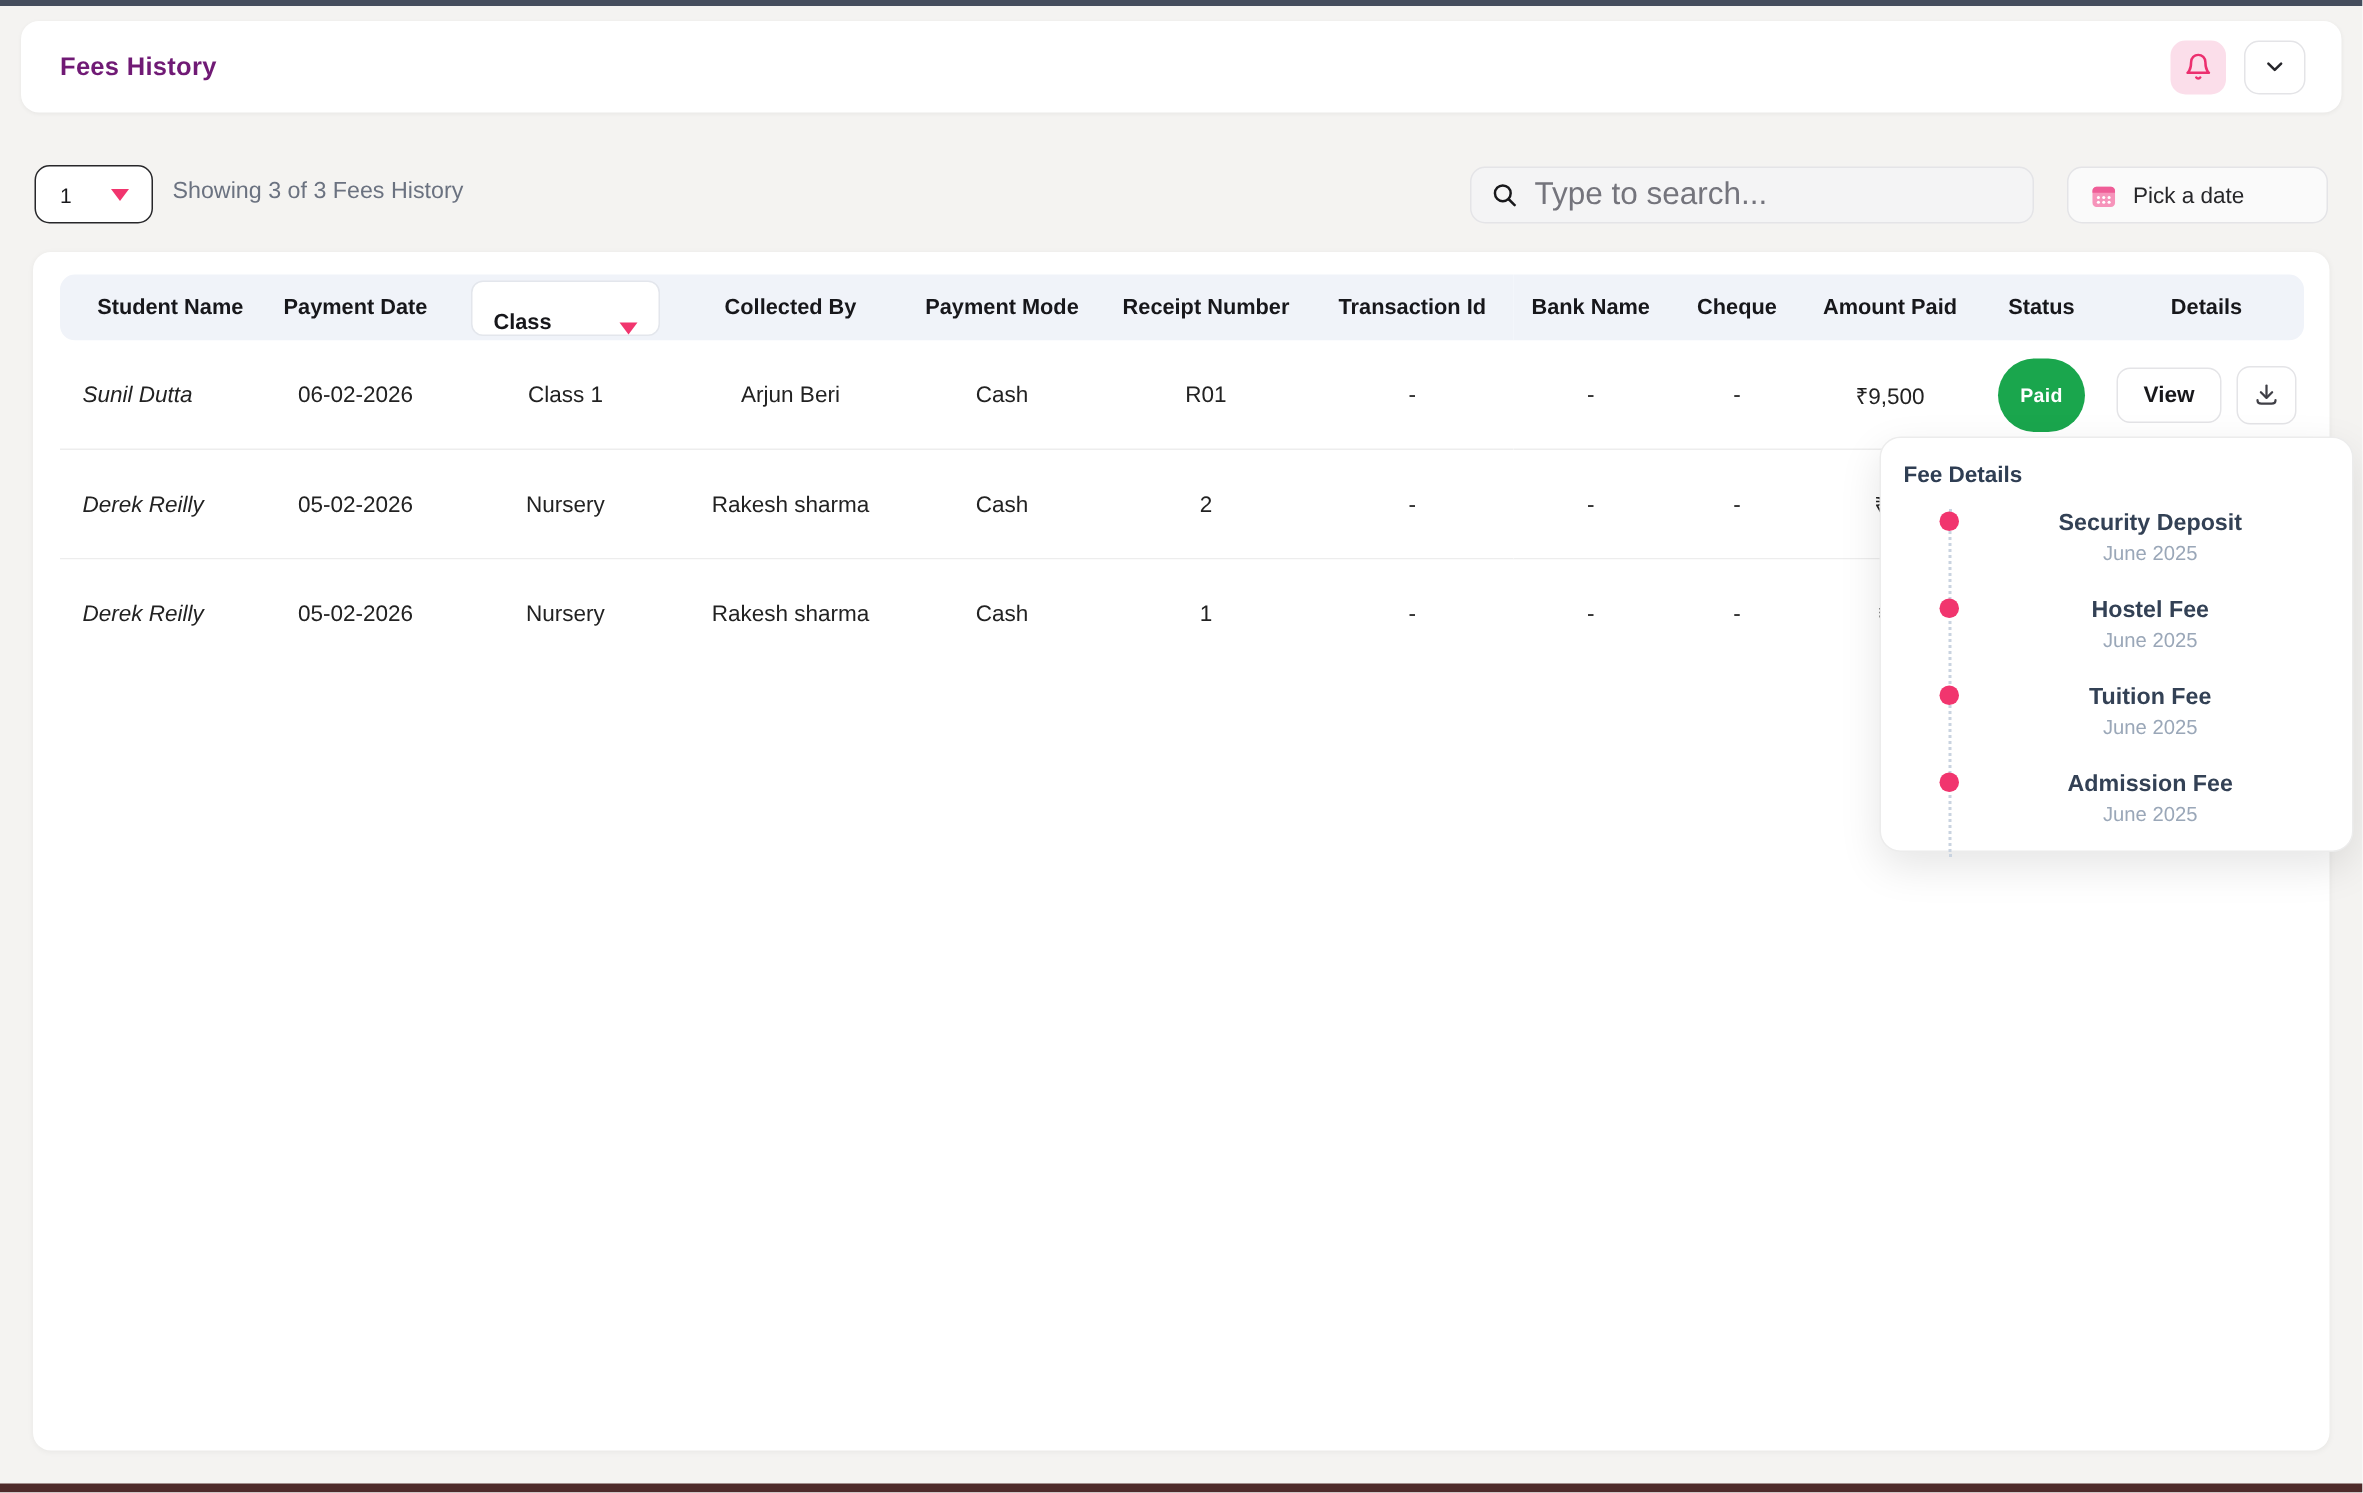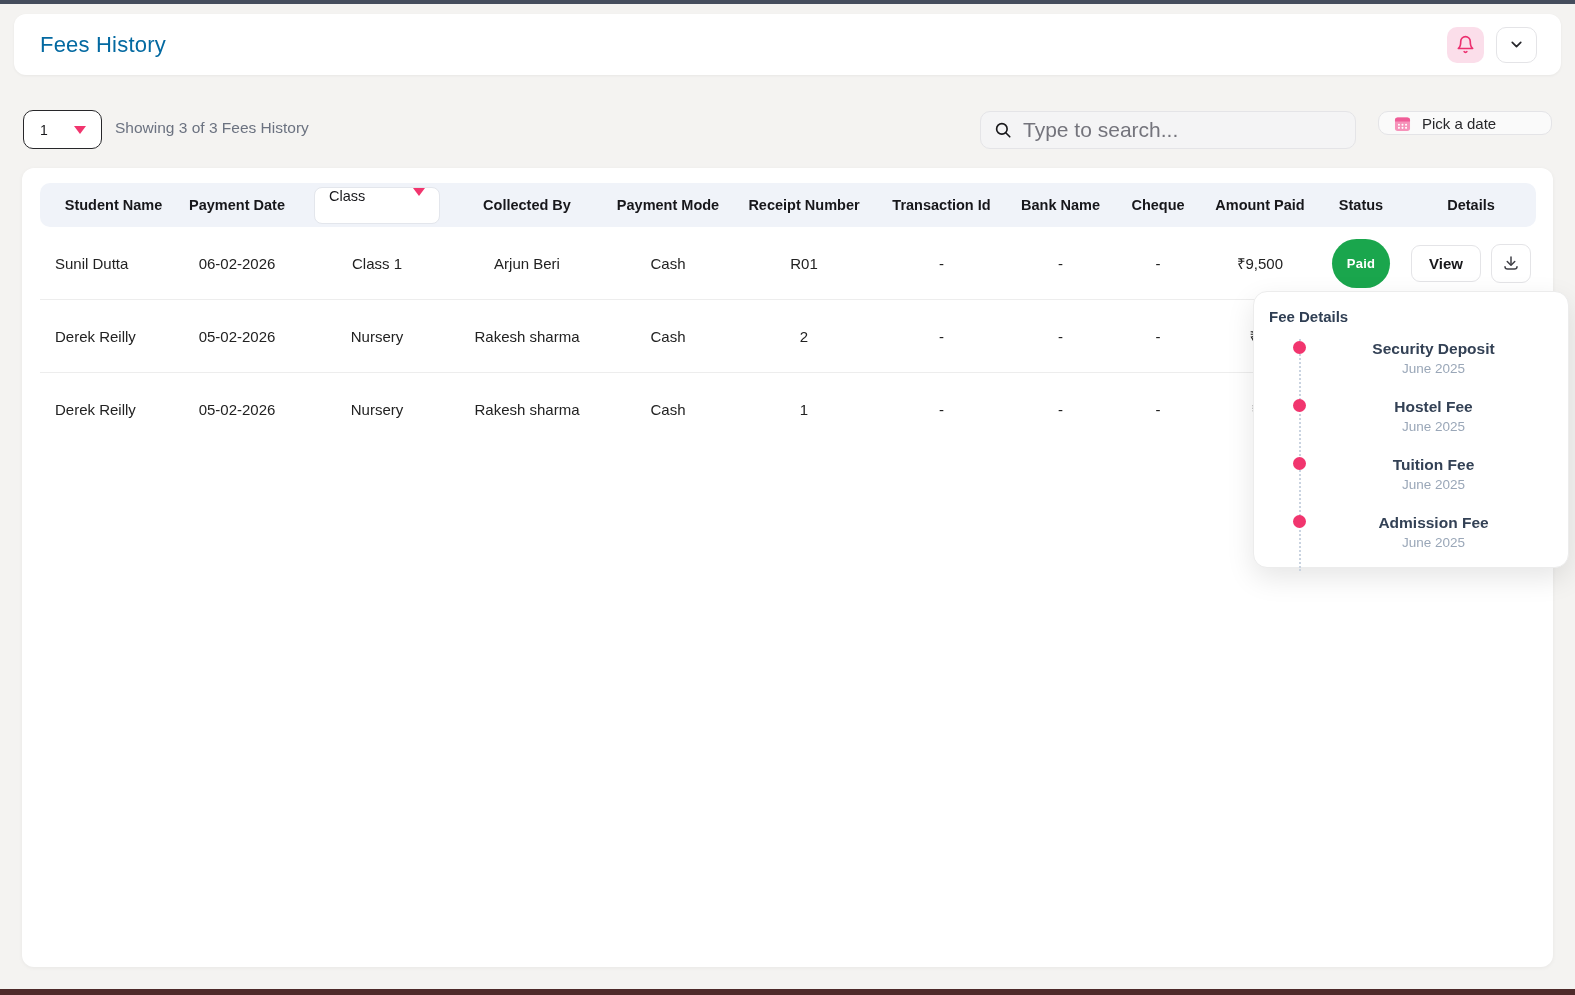--- a/index.html
+++ b/index.html
@@ -22,7 +22,7 @@
     display:flex; align-items:center; justify-content:space-between;
     padding:0 24px 0 26px;
   }
-  .page-title { font-size:22px; font-weight:400; color:#0369a1; letter-spacing:.2px; }
+  .page-title { font-size:17px; font-weight:700; color:#701a75; letter-spacing:.2px; }
   .header-actions { display:flex; align-items:center; gap:12px; }
   .bell-btn {
     width:37px; height:36px; border-radius:10px; background:#fbdeea;

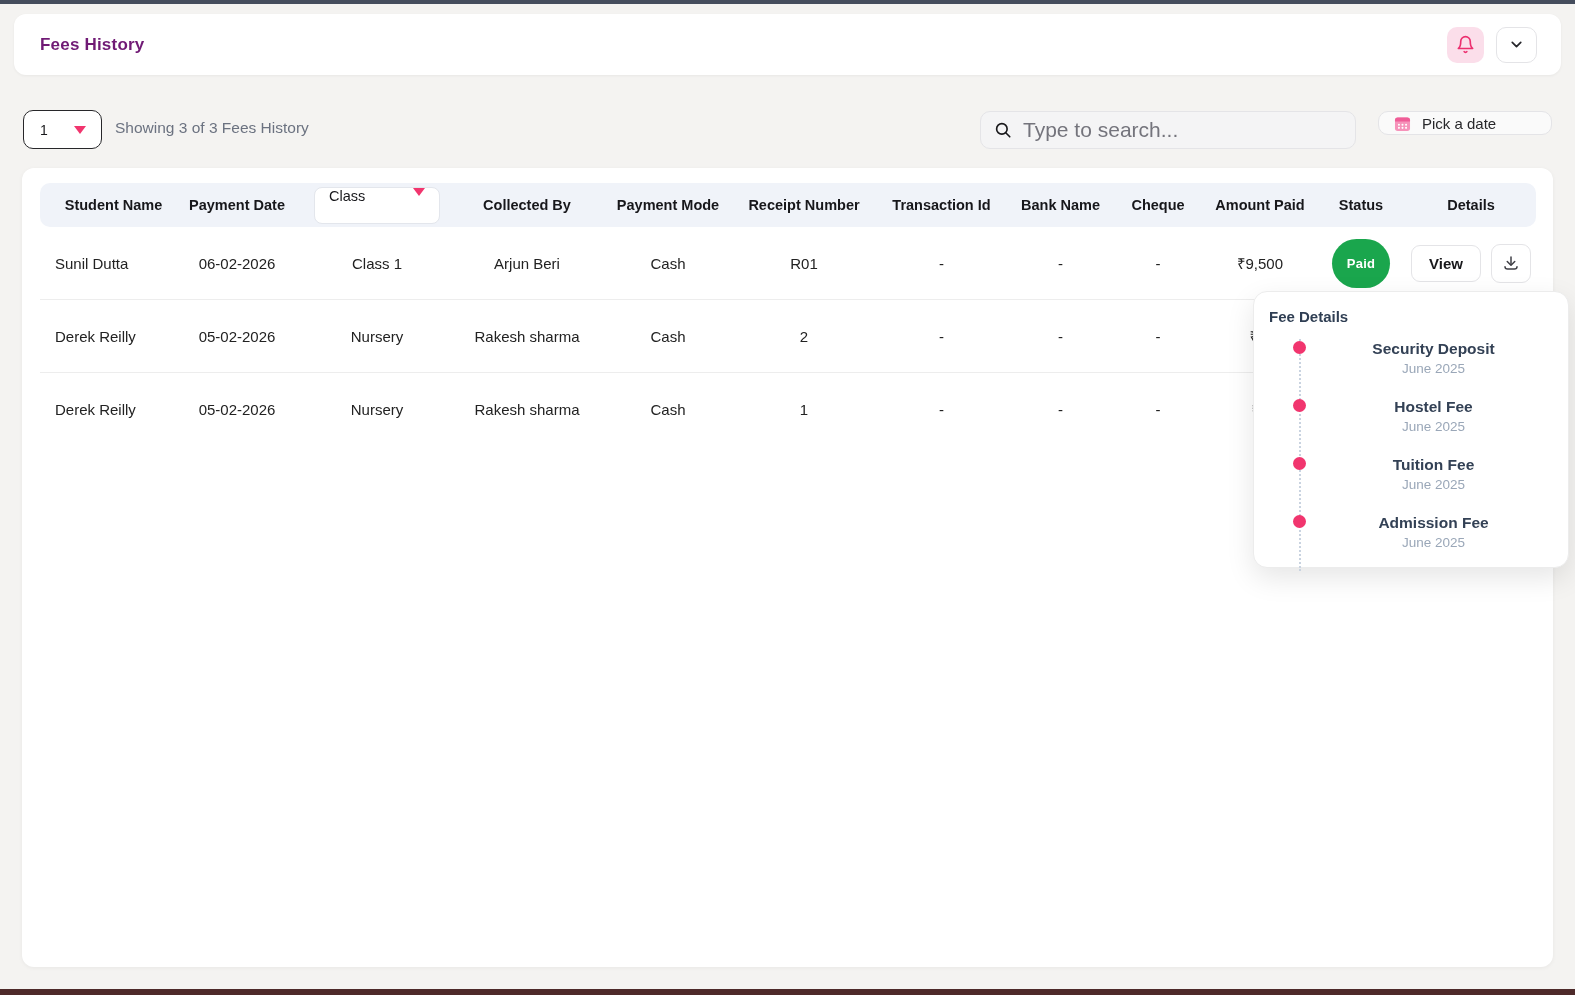--- a/index.html
+++ b/index.html
@@ -54,7 +54,7 @@
   }
   .search-box input::placeholder { color:#74747c; }
   .date-btn {
-    position:absolute; left:1378px; top:1px; width:174px; height:24px;
+    position:absolute; left:1378px; top:1px; width:174px; height:38px;
     background:#fafafa; border:1px solid #e4e4e7; border-radius:10px;
     display:flex; align-items:center; gap:10px; padding:0 14px; cursor:pointer;
     font-size:15px; color:#27272a;

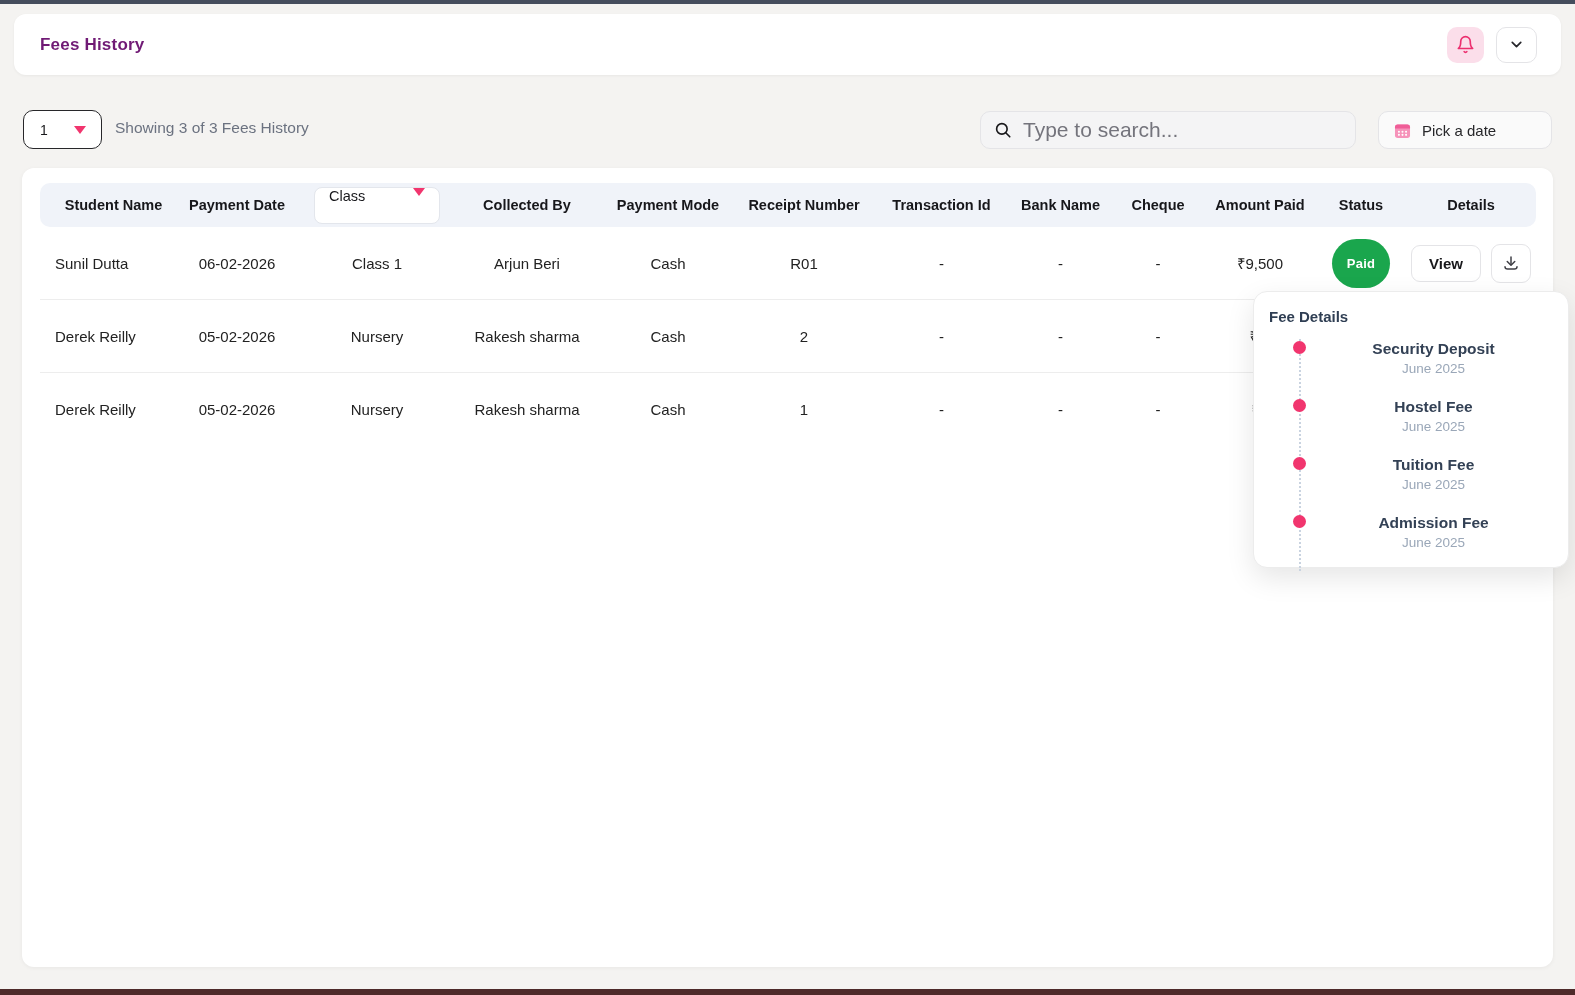--- a/index.html
+++ b/index.html
@@ -79,9 +79,9 @@
   thead th:last-child { border-radius:0 10px 10px 0; }
   .class-filter {
     width:126px; height:37px; margin:0 auto; background:#fff;
-    border:1px solid #e3e6ec; border-radius:8px; display:flex; align-items:flex-start;
+    border:1px solid #e3e6ec; border-radius:8px; display:flex; align-items:flex-end;
     justify-content:space-between; padding:0 14px; cursor:pointer;
-    font-size:14.5px; font-weight:400; color:#17171b;
+    font-size:14.5px; font-weight:700; color:#17171b;
   }
   tbody td {
     height:73px; text-align:center; vertical-align:middle; font-size:15px; color:#222;

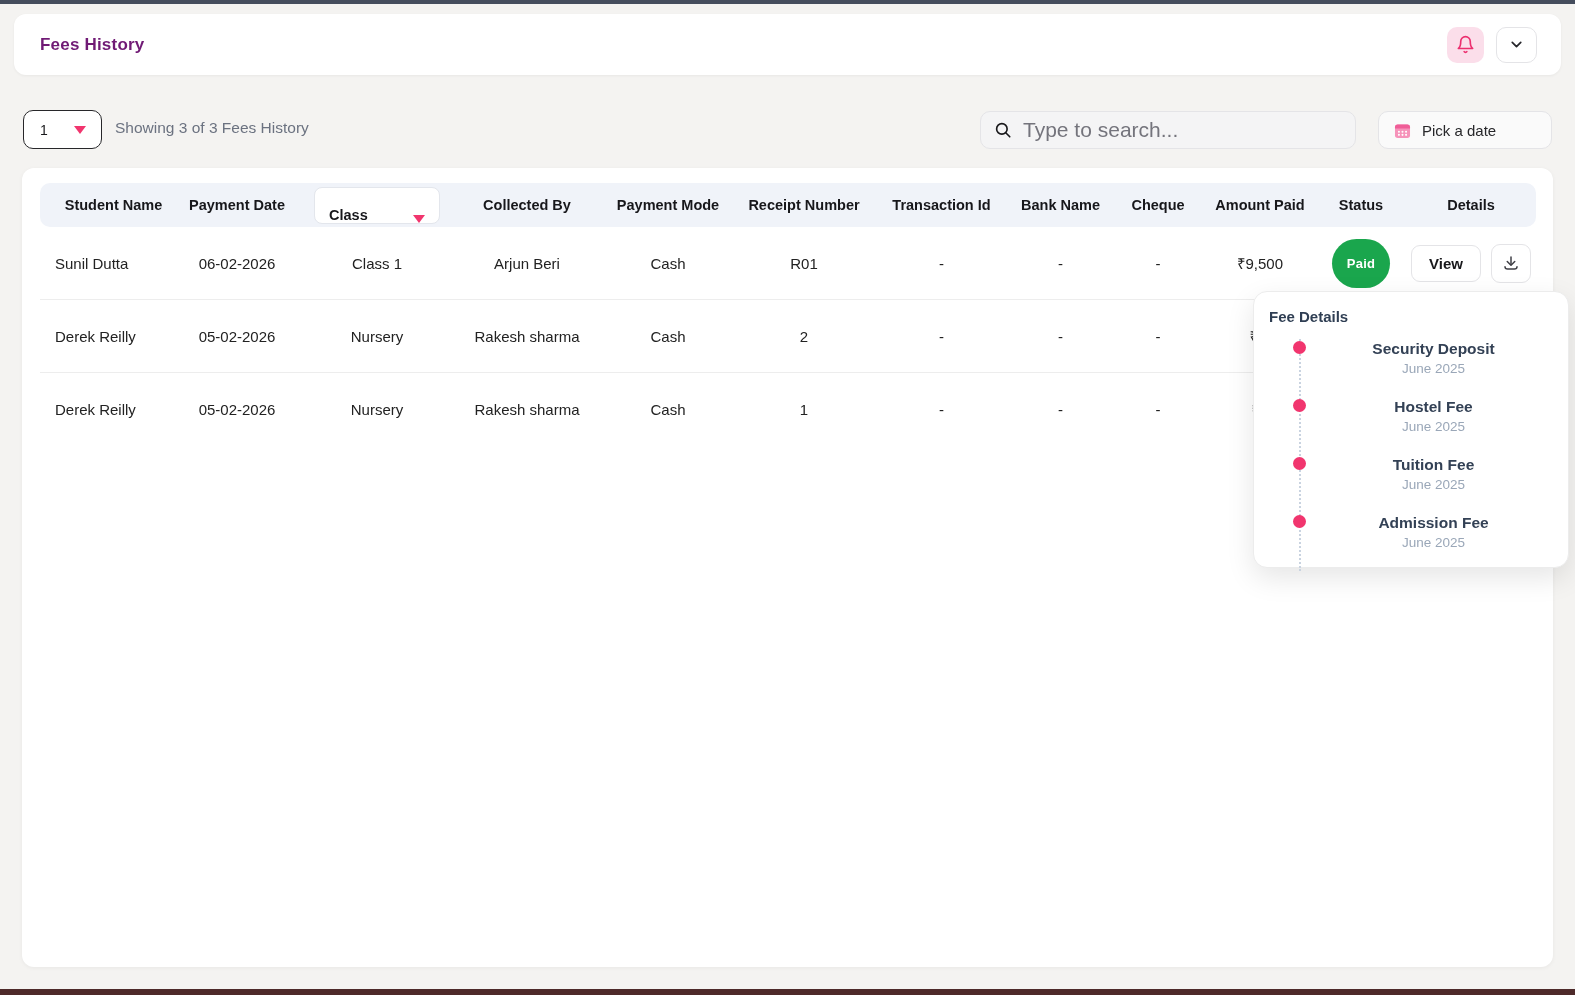--- a/index.html
+++ b/index.html
@@ -88,7 +88,7 @@
     border-bottom:1px solid #ededed; background:#fff;
   }
   tbody tr:last-child td { border-bottom:none; }
-  tbody td.cell-left { text-align:left; padding-left:15px; }
+  tbody td.cell-left { text-align:left; padding-left:15px;font-style:italic; }
   .badge-paid {
     display:inline-block; background:#1aa64d; color:#fff; font-size:13px; font-weight:700;
     padding:17px 15px; border-radius:999px; letter-spacing:.2px;

